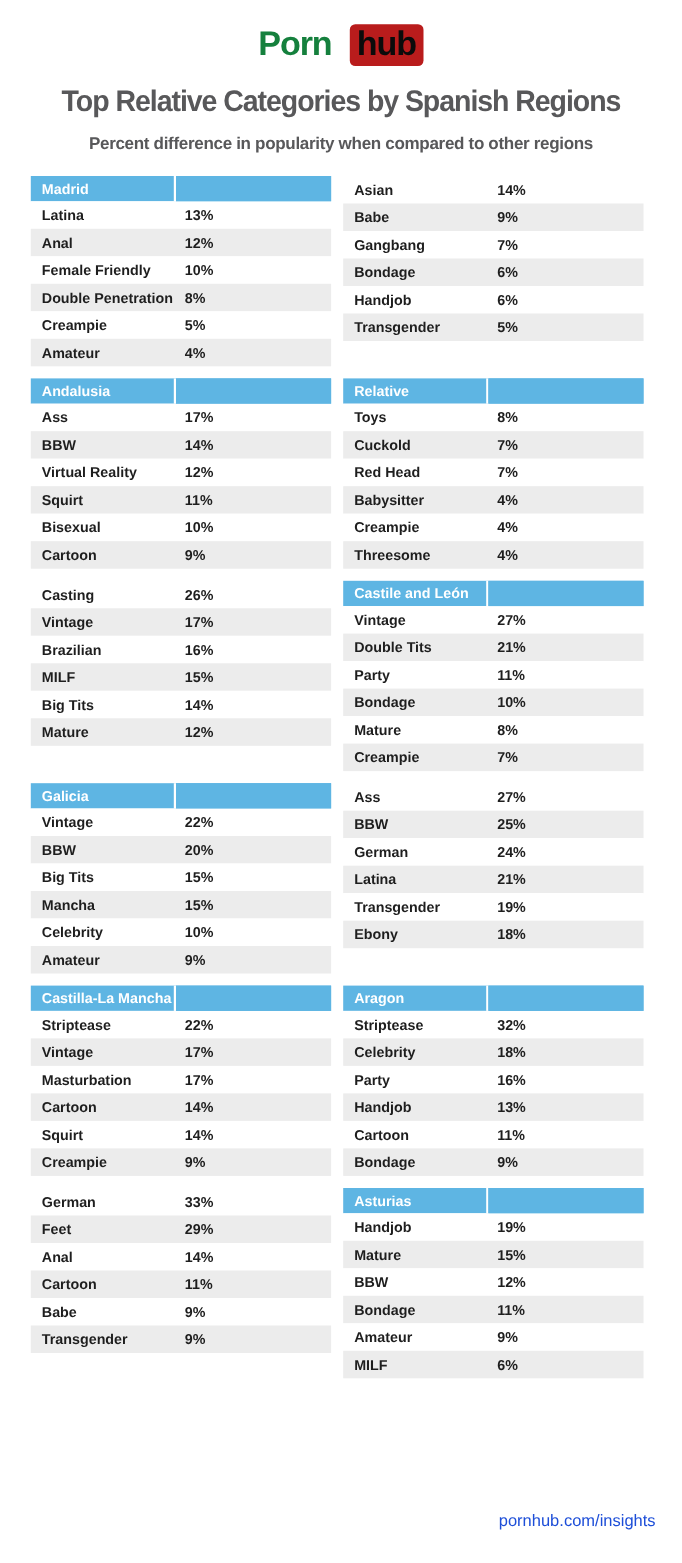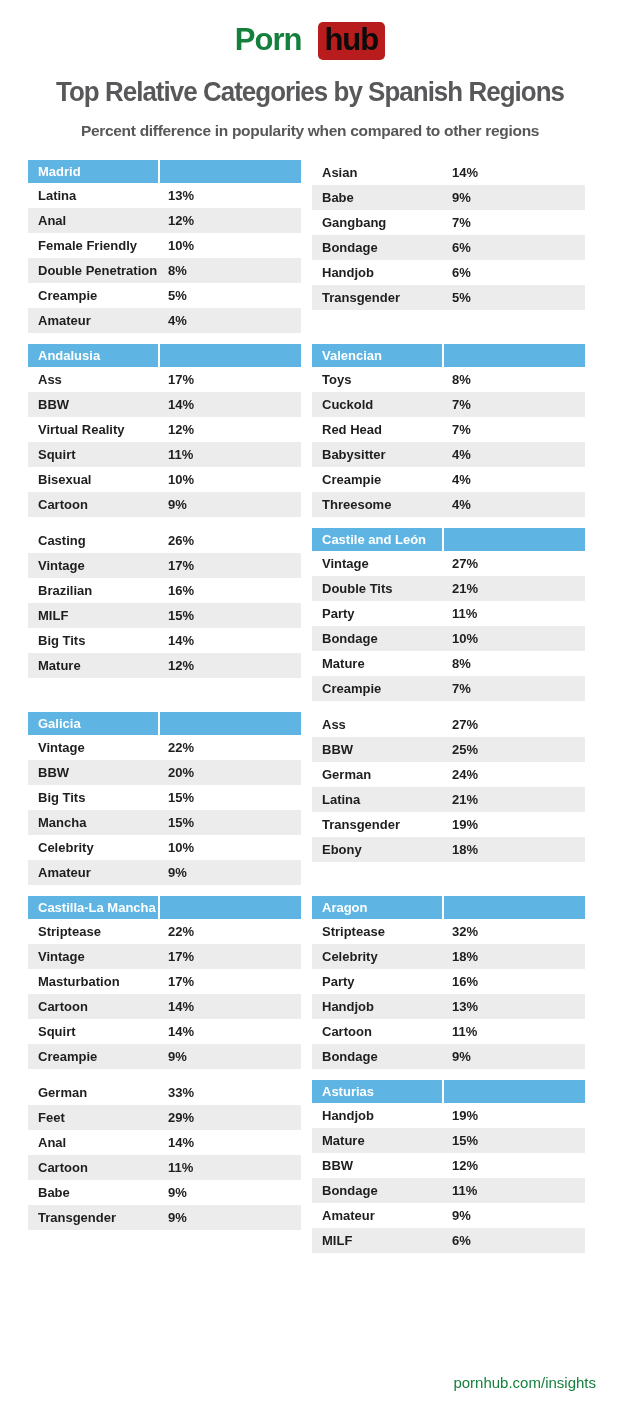--- a/index.html
+++ b/index.html
@@ -206,7 +206,7 @@
 
   <div class="rtable">
     <div class="thead">
-      <div class="th-region">Valencian</div>
+      <div class="th-region">Relative</div>
       <div class="th-empty"></div>
     </div>
   <div class="row">

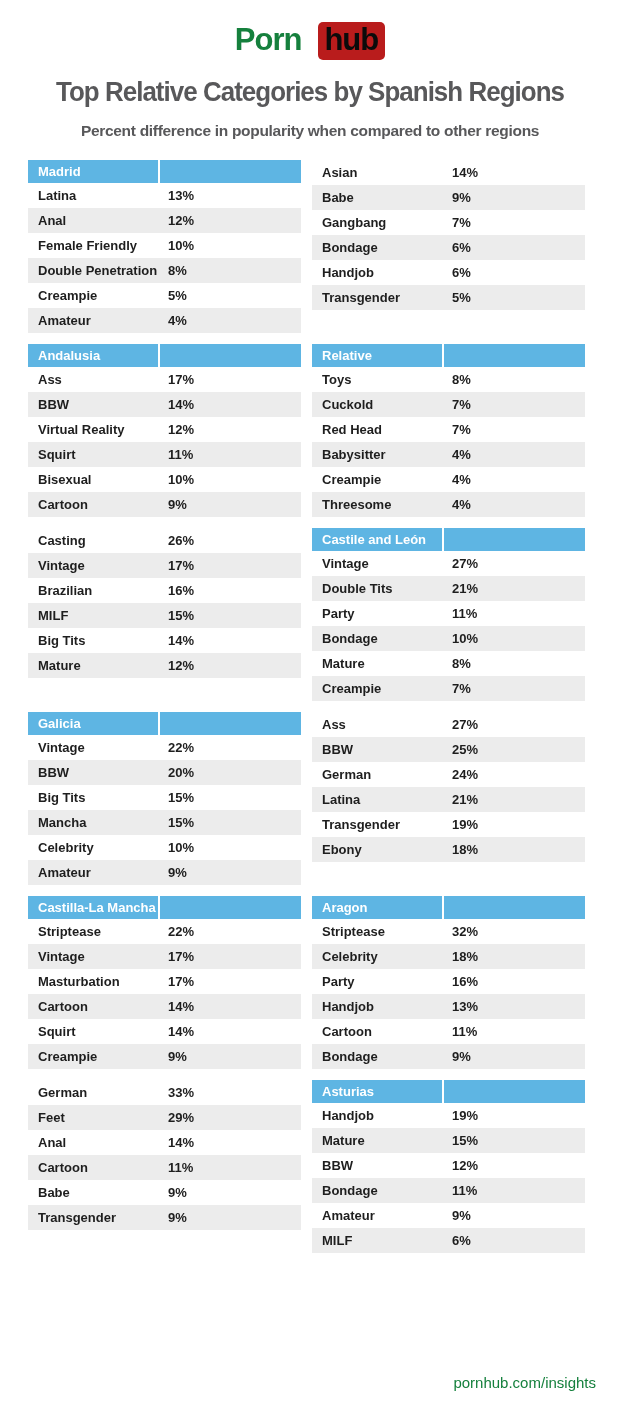--- a/index.html
+++ b/index.html
@@ -99,7 +99,7 @@
     right: 24px;
     top: 1374px;
     font-size: 15px;
-    color: #15803d;
+    color: #1d4ed8;
   }
 </style>
 </head>

